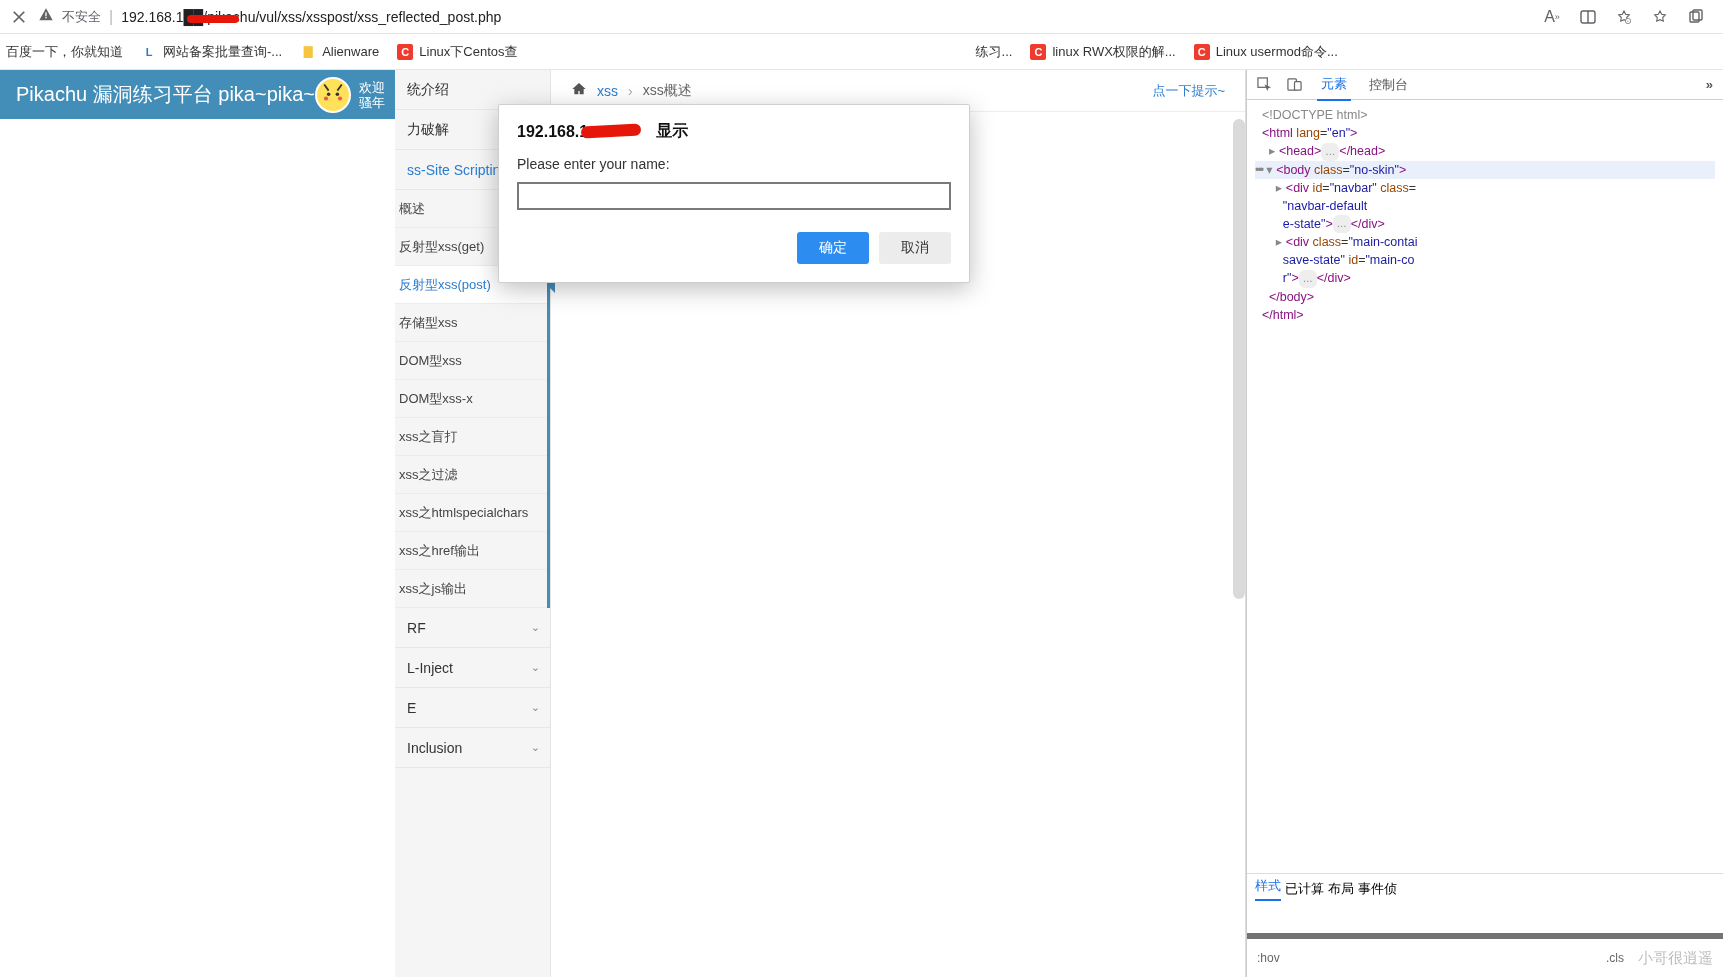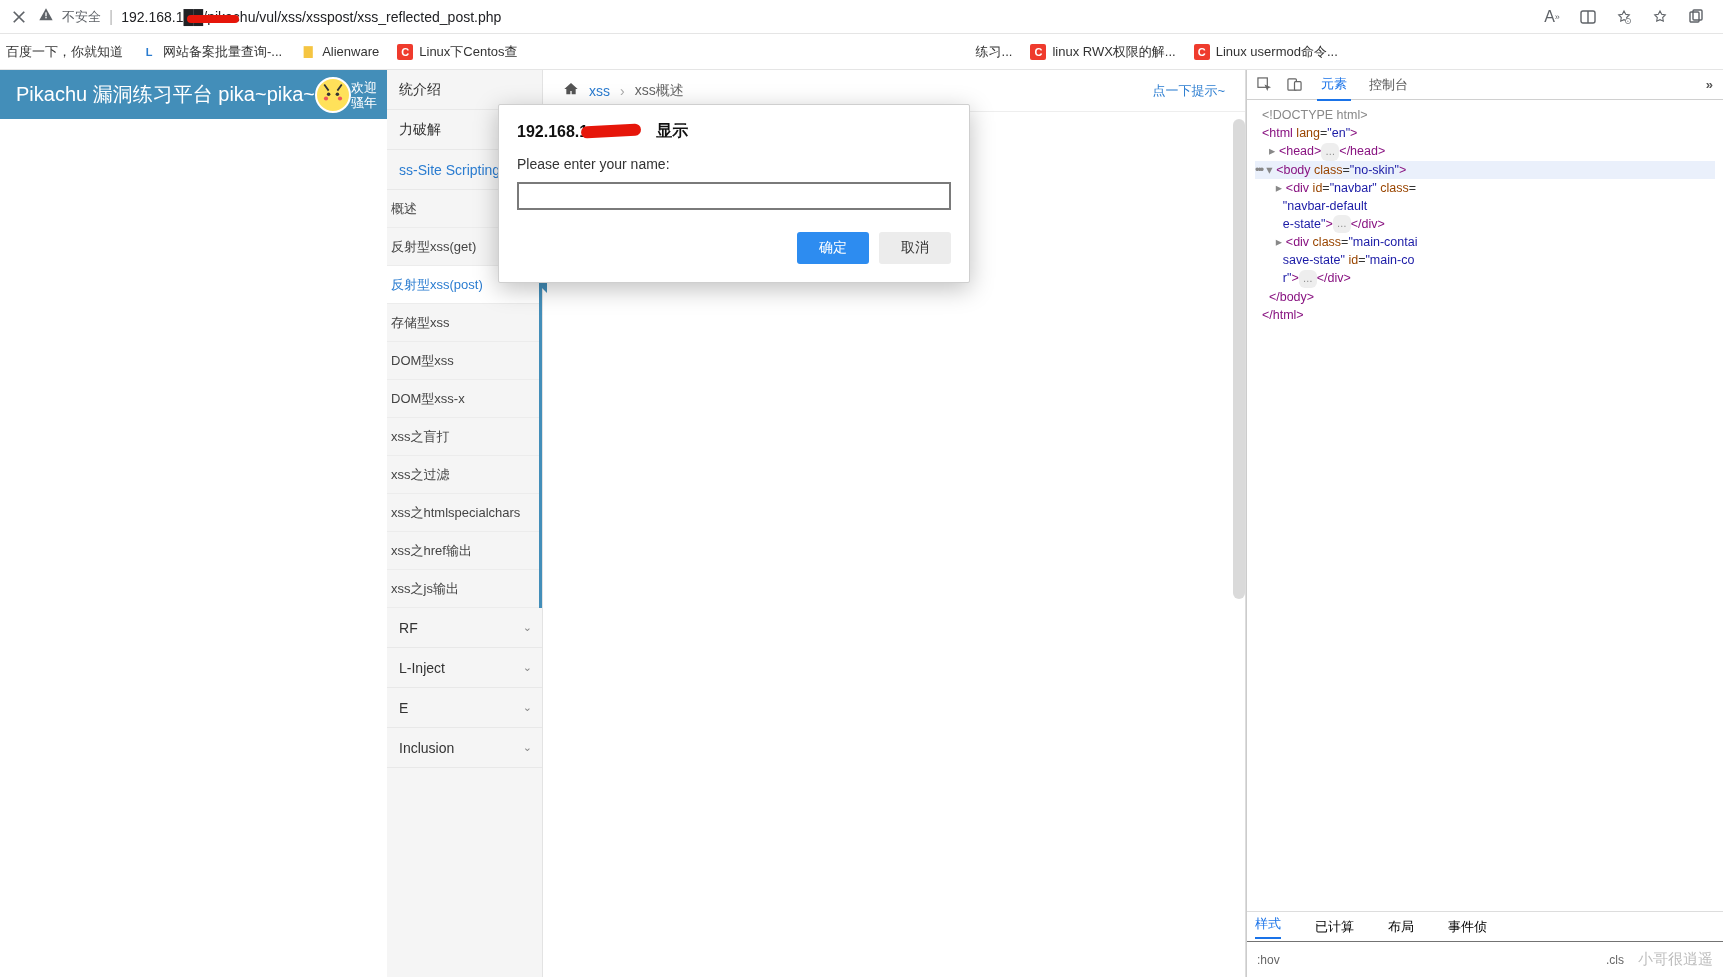--- a/index.html
+++ b/index.html
@@ -32,7 +32,7 @@
 
 .hdr { height: 49px; background: #438eb9; color: #fff; display: flex; align-items: center; padding: 0 10px; font-size: 20px; justify-content: space-between; }
 .hdr-left{display:flex;align-items:center;gap:6px;}
-.hdr-right{display:flex;align-items:center;}
+.hdr-right{display:flex;align-items:center;gap:8px;}
 .avatar{width:36px;height:36px;border-radius:50%;background:#ffe15a;border:2px solid #fff;display:flex;align-items:center;justify-content:center;}
 .welcome{font-size:13px;line-height:15px;text-align:left;}
 

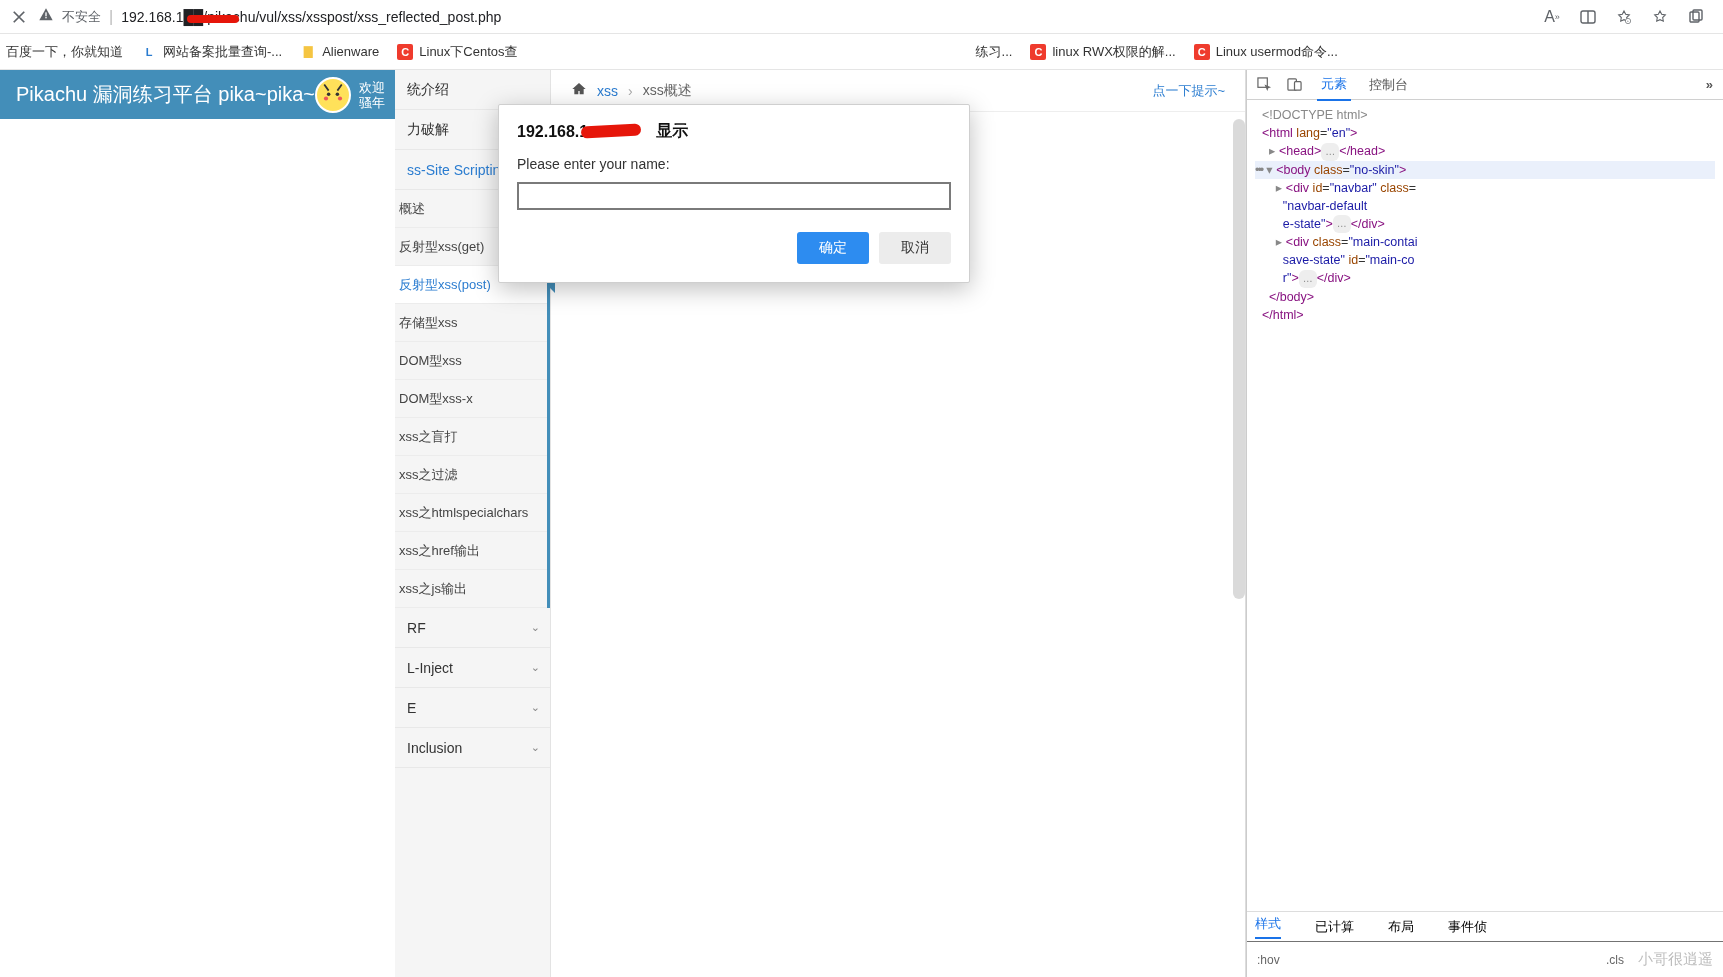--- a/index.html
+++ b/index.html
@@ -92,7 +92,7 @@
 .crumb span{padding:3px 8px;color:#555;}
 .crumb .sel{background:#e0e0e0;}
 
-.styles{height:30px;border-top:1px solid #ddd;display:flex;align-items:center;padding:0 8px;font-size:13px;gap:34px;margin-top:12px;}
+.styles{height:30px;border-top:1px solid #ddd;display:flex;align-items:center;padding:0 8px;font-size:13px;gap:4px;margin-top:12px;}
 .styles .active{color:#1a73e8;border-bottom:2px solid #1a73e8;padding-bottom:4px;}
 .filterbar{height:36px;border-top:1px solid #737373;display:flex;align-items:center;justify-content:space-between;padding:0 10px;font-size:12px;color:#666;}
 .wm{color:#bdbdbd;font-size:15px;}

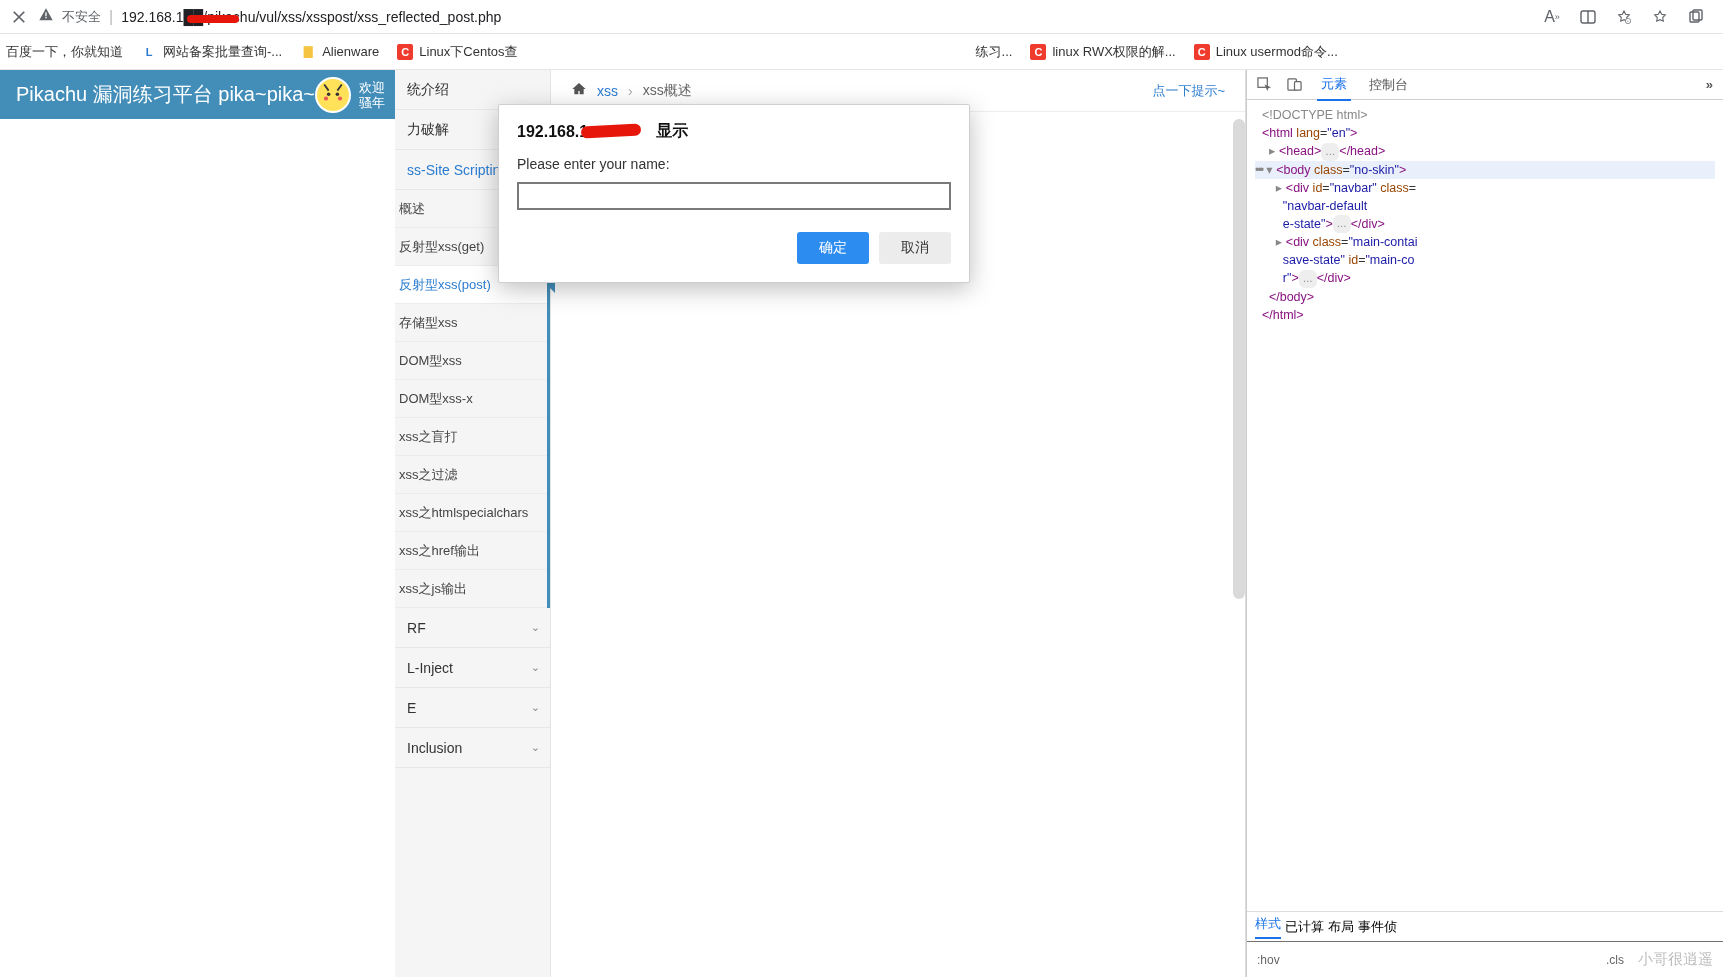--- a/index.html
+++ b/index.html
@@ -94,7 +94,7 @@
 
 .styles{height:30px;border-top:1px solid #ddd;display:flex;align-items:center;padding:0 8px;font-size:13px;gap:4px;margin-top:12px;}
 .styles .active{color:#1a73e8;border-bottom:2px solid #1a73e8;padding-bottom:4px;}
-.filterbar{height:36px;border-top:1px solid #737373;display:flex;align-items:center;justify-content:space-between;padding:0 10px;font-size:12px;color:#666;}
+.filterbar{height:44px;border-top:6px solid #737373;display:flex;align-items:center;justify-content:space-between;padding:0 10px;font-size:12px;color:#666;margin-top:30px;}
 .wm{color:#bdbdbd;font-size:15px;}
 </style>
 </head>

